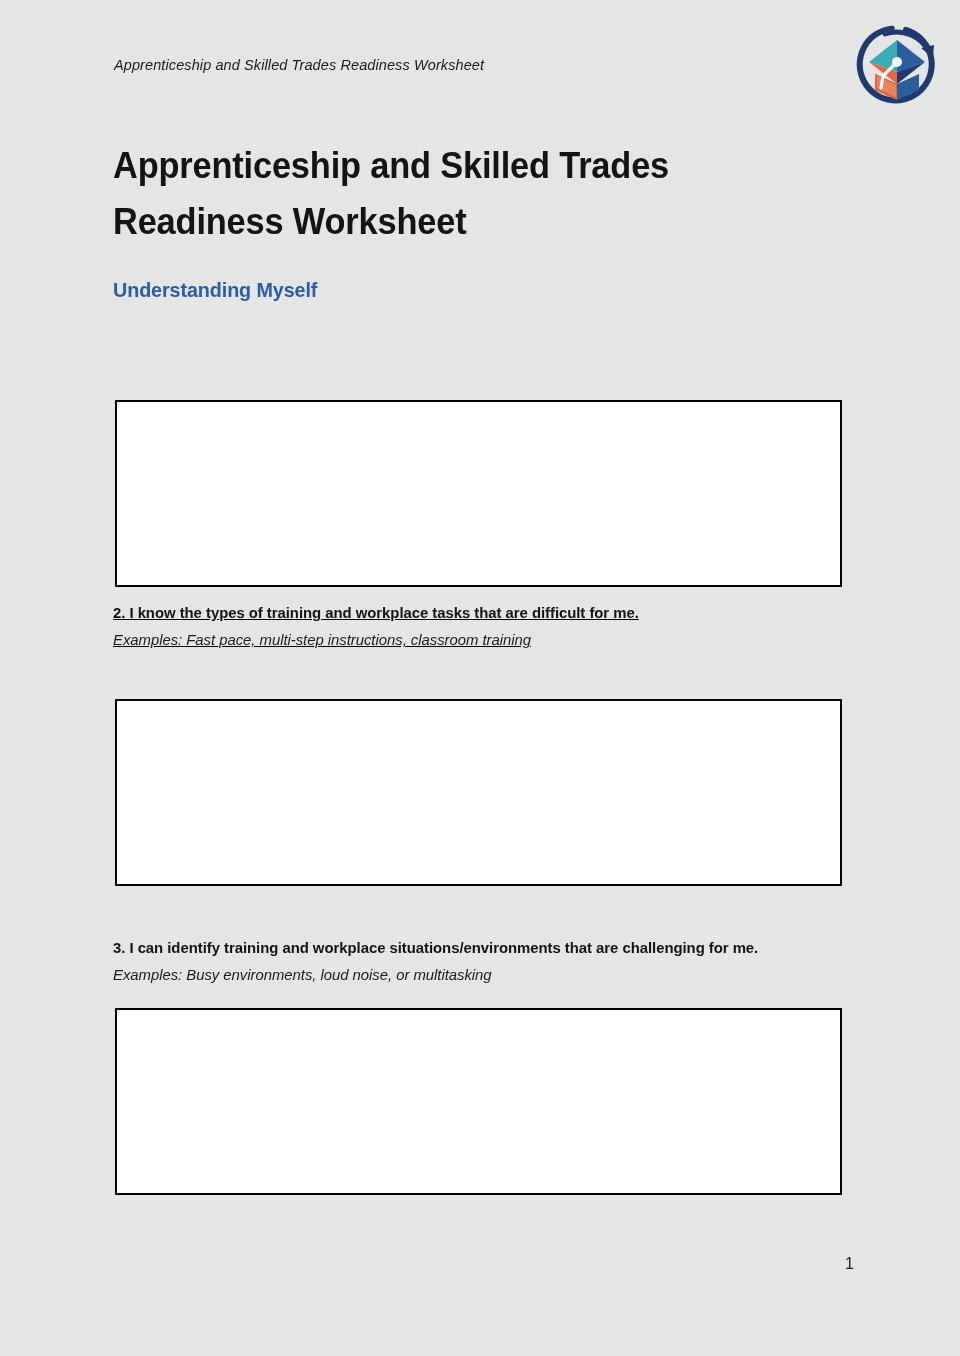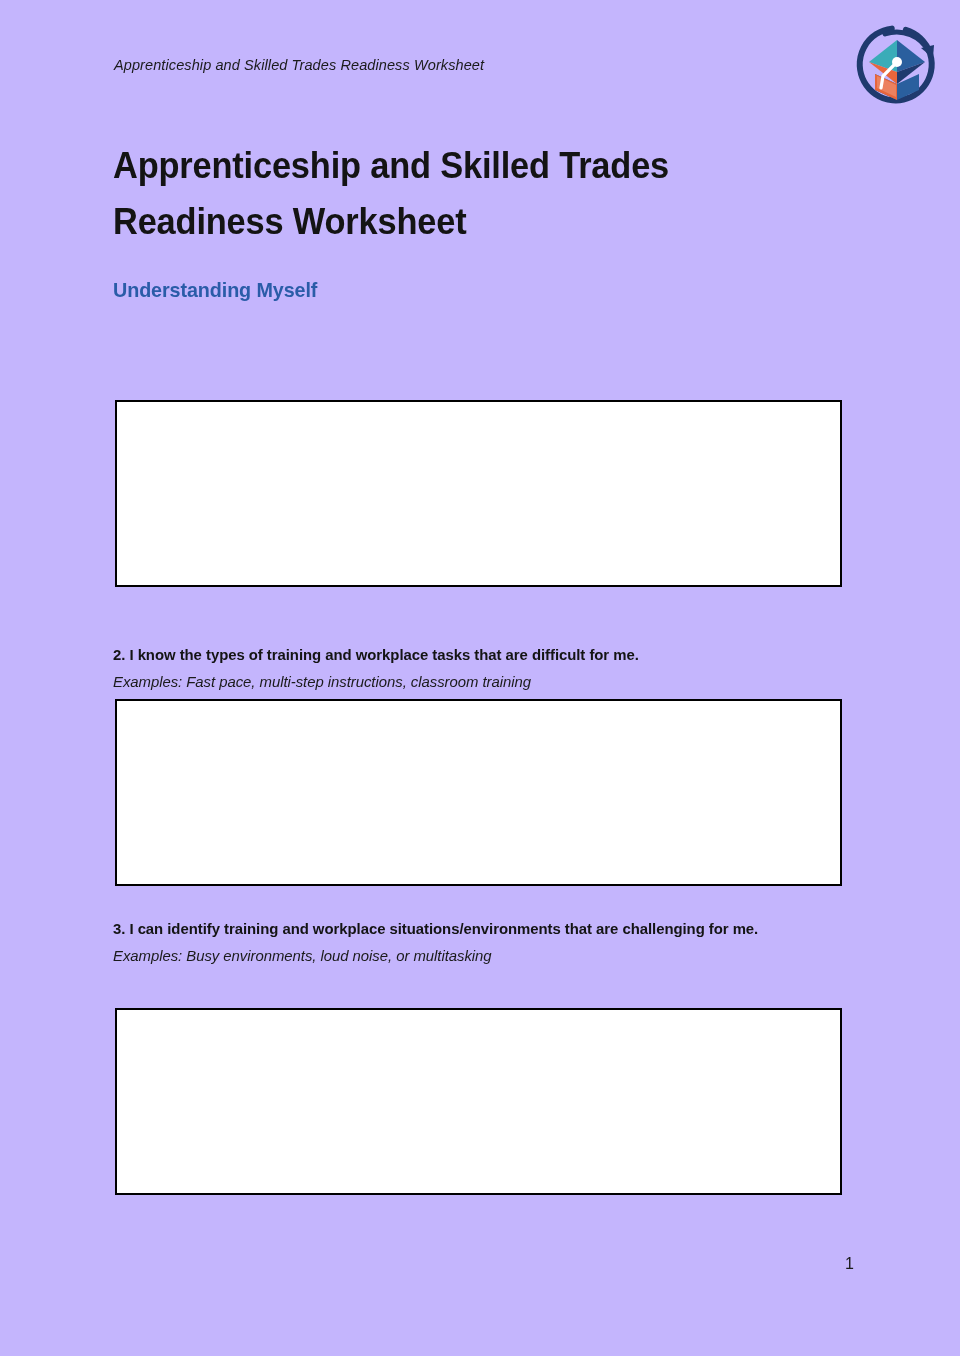--- a/index.html
+++ b/index.html
@@ -15,7 +15,7 @@
     position: relative;
     width: 960px;
     height: 1356px;
-    background: #c4b5fd;
+    background: #e5e5e5;
     overflow: hidden;
     box-sizing: border-box;
     padding-left: 32px;

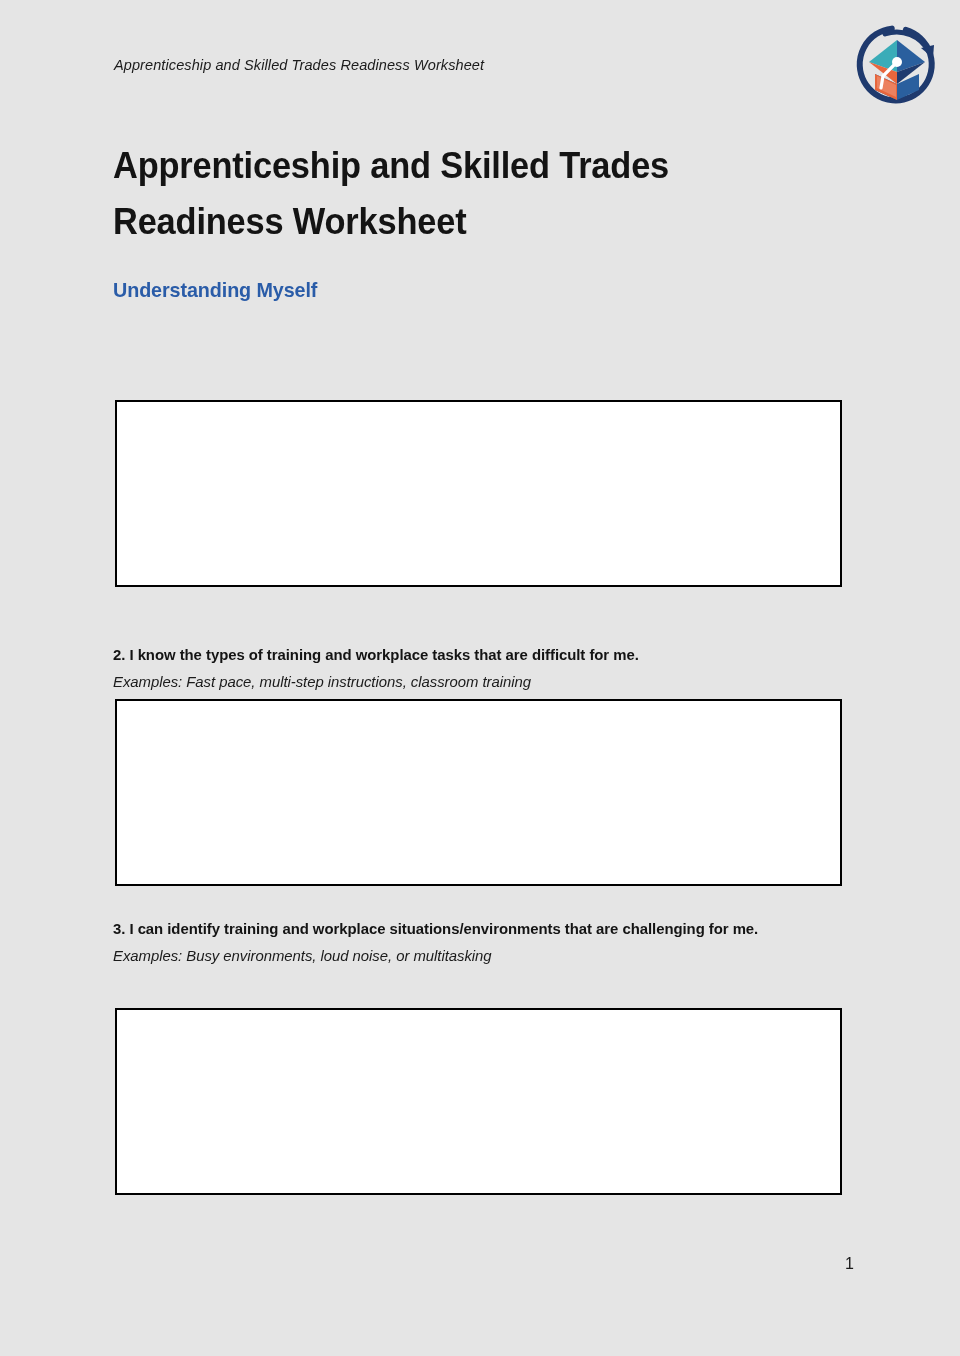--- a/index.html
+++ b/index.html
@@ -151,7 +151,7 @@
 
   <div class="answer-box" style="top: 400px;" contenteditable="true"></div>
 
-  <div class="question" style="top:641px;">
+  <div class="question" style="top:599px;text-decoration:underline;">
     <div class="q-prompt">2. I know the types of training and workplace tasks that are difficult for me.</div>
     <div class="q-examples">Examples: Fast pace, multi-step instructions, classroom training</div>
   </div>

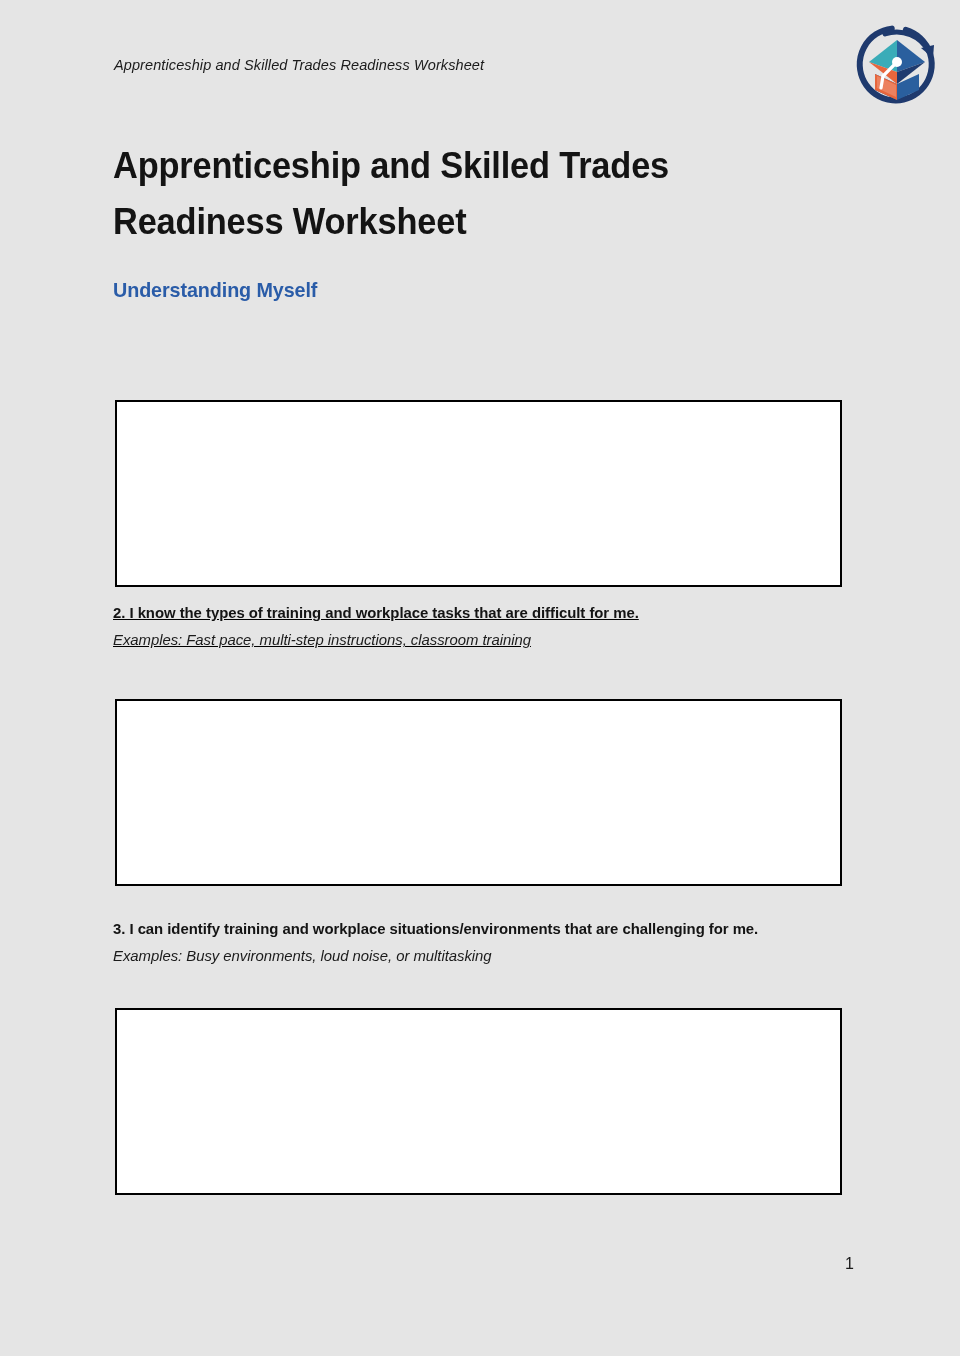--- a/index.html
+++ b/index.html
@@ -157,7 +157,7 @@
   </div>
   <div class="answer-box" style="top: 699px;" contenteditable="true"></div>
 
-  <div class="question" style="top:915px;">
+  <div class="question" style="top:934px;">
     <div class="q-prompt">3. I can identify training and workplace situations/environments that are challenging for me.</div>
     <div class="q-examples">Examples: Busy environments, loud noise, or multitasking</div>
   </div>

